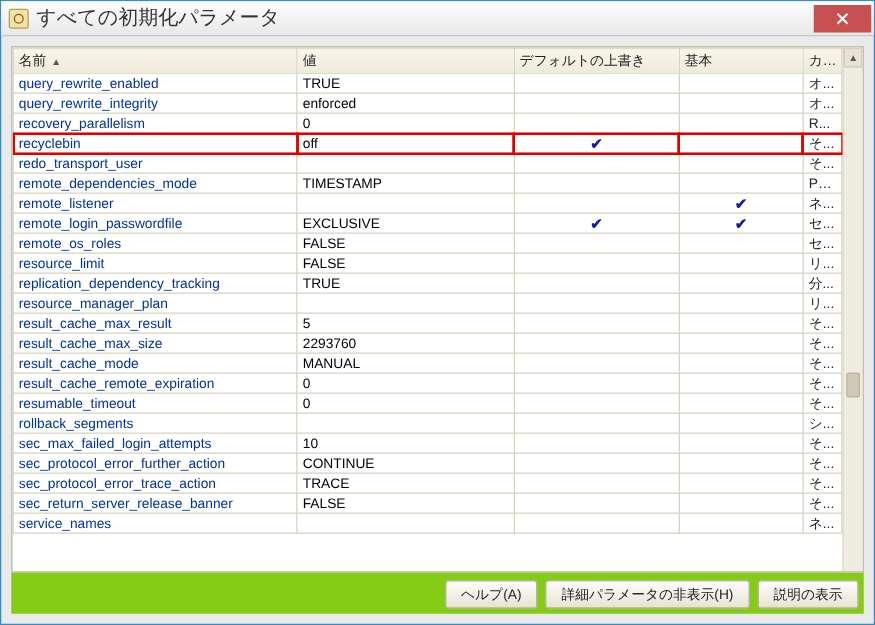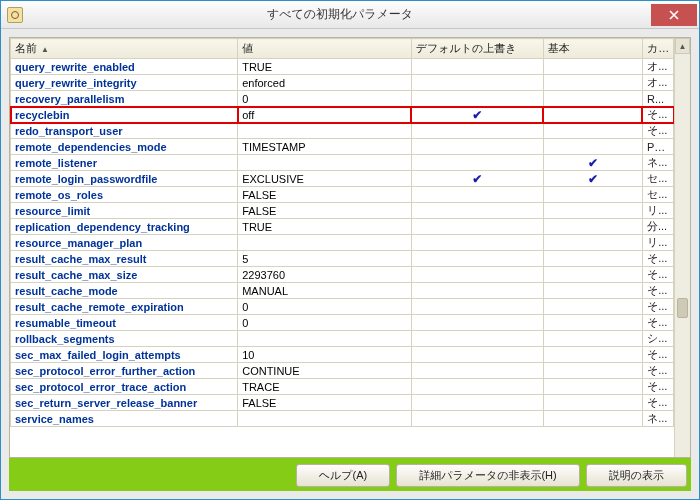--- a/index.html
+++ b/index.html
@@ -8,7 +8,7 @@
   .titlebar { height:28px; background:linear-gradient(#fdfdfd,#e8e8e8); display:flex; align-items:center; position:relative; border-bottom:1px solid #c6c6c6; }
   .titlebar .appicon { width:16px; height:16px; margin:0 6px; background:#f5e1a4; border:1px solid #b0a060; border-radius:2px; position:relative; }
   .titlebar .appicon::after { content:""; position:absolute; width:6px; height:6px; border:1px solid #806020; border-radius:50%; top:3px; left:3px; }
-  .titlebar .title { flex:1; text-align:center; font-size:12px; color:#333; }
+  .titlebar .title { flex:1; text-align:left; font-size:16px; color:#333; }
   .titlebar .close { width:46px; height:22px; background:#c75050; color:#fff; display:flex; align-items:center; justify-content:center; margin-right:2px; cursor:pointer; }
   .titlebar .close svg { width:10px; height:10px; }
   .content { flex:1; margin:8px; background:#84cc16; display:flex; flex-direction:column; min-height:0; }

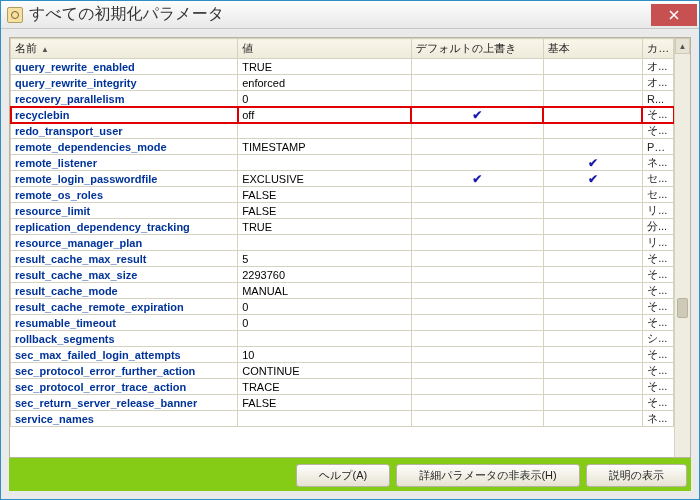--- a/index.html
+++ b/index.html
@@ -17,7 +17,7 @@
   table { border-collapse:collapse; width:100%; table-layout:fixed; }
   th, td { border:1px solid #d6d2c0; height:16px; padding:0 4px; overflow:hidden; white-space:nowrap; text-overflow:ellipsis; }
   th { background:linear-gradient(#f9f6ea,#eeeadb); font-weight:normal; text-align:left; height:20px; color:#222; position:relative; }
-  .col-name { width:220px;font-weight:bold; }
+  .col-name { width:220px; }
   .col-val  { width:168px; }
   .col-def  { width:128px; text-align:center; }
   .col-basic{ width:96px; text-align:center; }

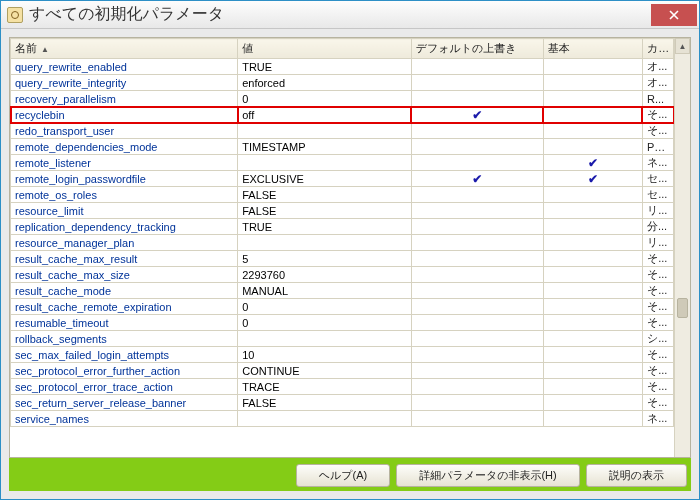--- a/index.html
+++ b/index.html
@@ -32,7 +32,7 @@
   .vscroll .arrow { height:16px; background:#e6e2d4; display:flex; align-items:center; justify-content:center; font-size:8px; color:#555; border:1px solid #cfcab8; cursor:pointer; }
   .vscroll .thumb { position:absolute; left:2px; right:2px; top:240px; height:20px; background:#cfcab8; border:1px solid #b7b39f; border-radius:2px; cursor:pointer; }
   .buttons { display:flex; justify-content:flex-end; gap:6px; padding:0 4px 4px 0; }
-  .btn { background:linear-gradient(#fdfdfa,#e7e3d3); border:1px solid #b7b39f; border-radius:3px; padding:3px 22px; font-size:11px; cursor:pointer; color:#222; }
+  .btn { background:linear-gradient(#fdfdfa,#e7e3d3); border:1px solid #b7b39f; border-radius:3px; padding:3px 12px; font-size:11px; cursor:pointer; color:#222; }
 </style>
 </head>
 <body>

